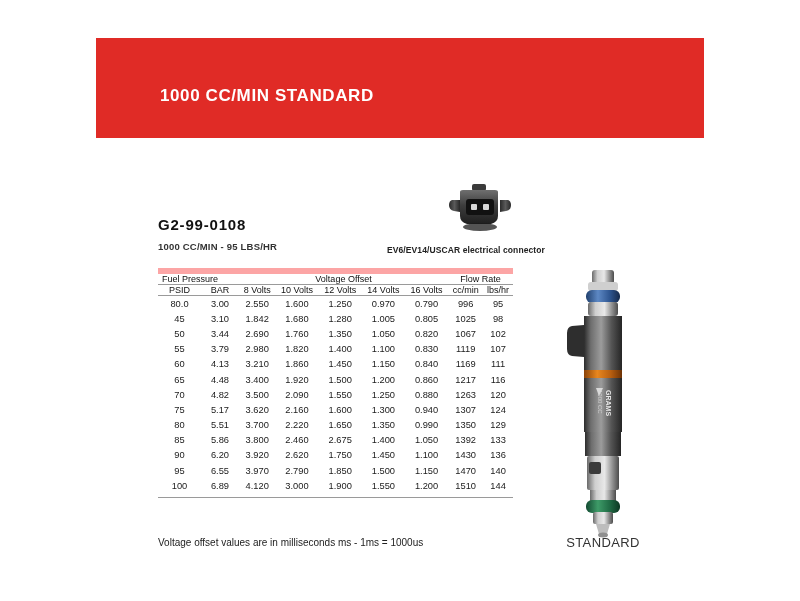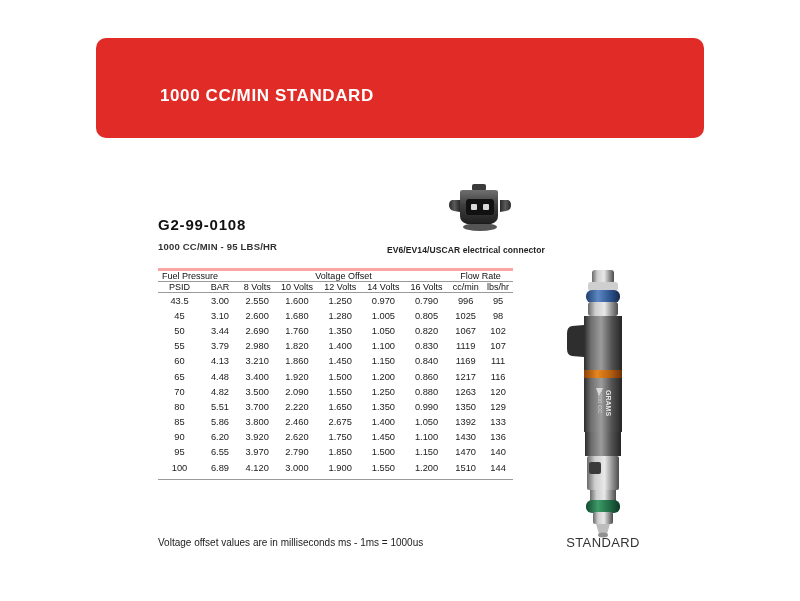--- a/index.html
+++ b/index.html
@@ -31,7 +31,6 @@
     width: 608px;
     height: 100px;
     background: #e02b26;
-    border-radius: 10px;
   }
   .banner-title {
     position: absolute;

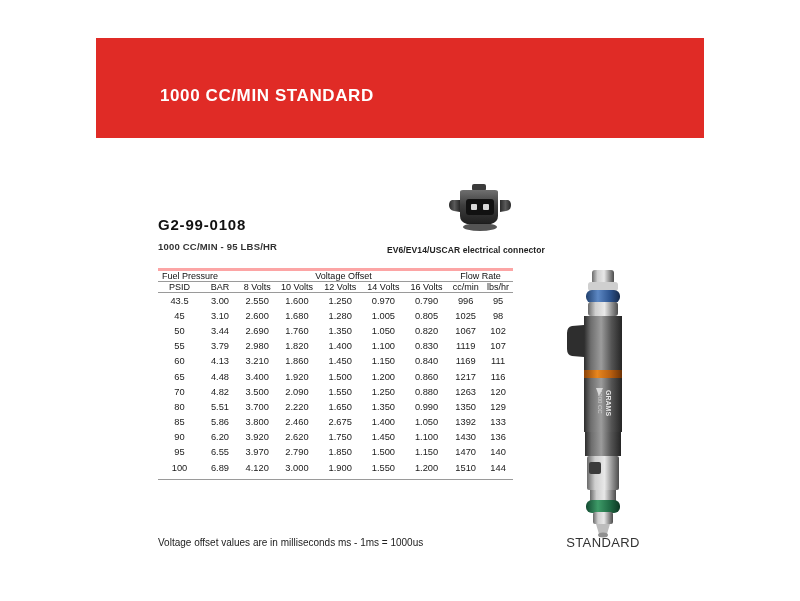--- a/index.html
+++ b/index.html
@@ -103,7 +103,7 @@
     font-size: 9px;
     font-weight: bold;
     padding: 4px 0 5px 0;
-    border-top: 3px solid #fca5a5;
+    border-top: 6px solid #fca5a5;
     border-bottom: 1px solid #9a9a9a;
     text-align: center;
     color: #111;

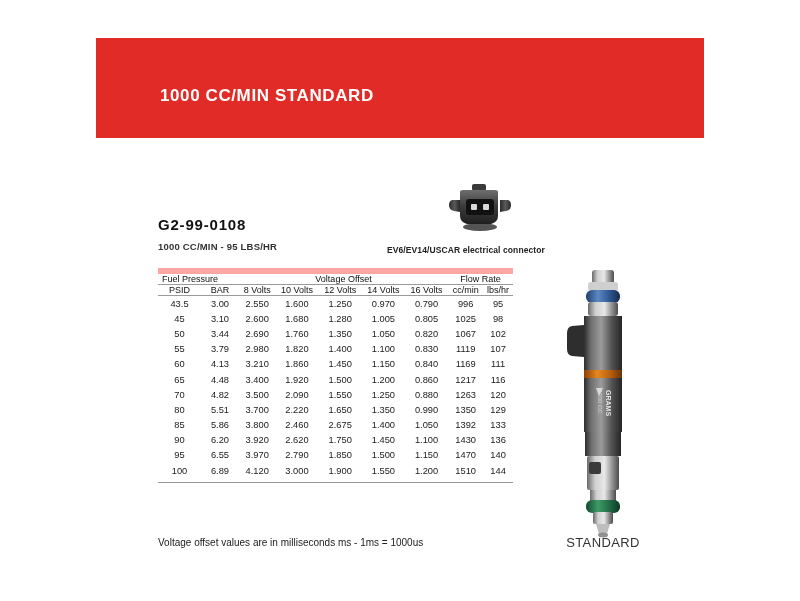--- a/index.html
+++ b/index.html
@@ -225,7 +225,7 @@
       </thead>
       <tbody>
           <tr>
-            <td>43.5</td>
+            <td>80.0</td>
             <td>3.00</td>
             <td>2.550</td>
             <td>1.600</td>

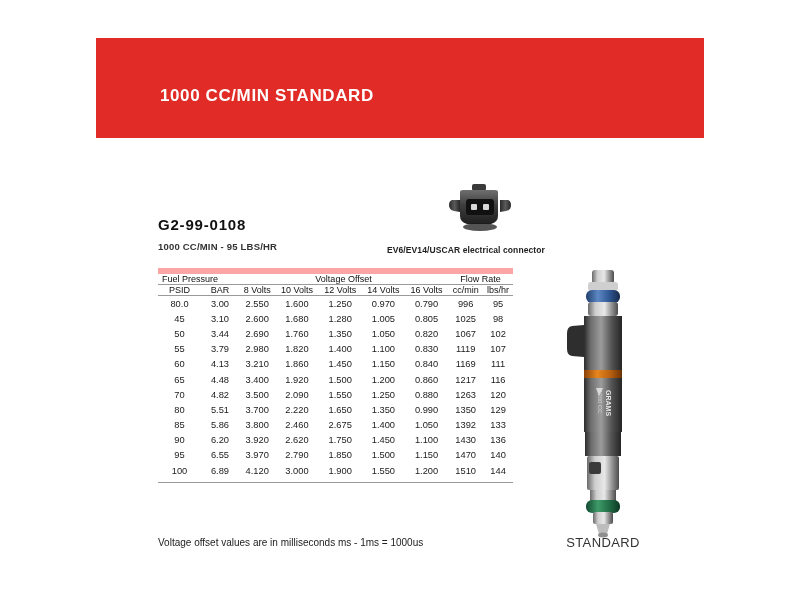--- a/index.html
+++ b/index.html
@@ -238,7 +238,7 @@
           <tr>
             <td>45</td>
             <td>3.10</td>
-            <td>2.600</td>
+            <td>1.842</td>
             <td>1.680</td>
             <td>1.280</td>
             <td>1.005</td>

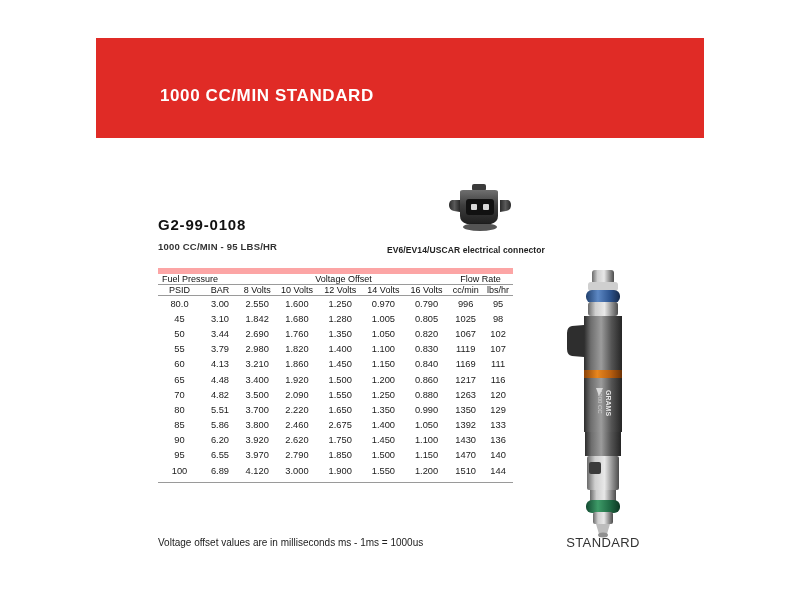--- a/index.html
+++ b/index.html
@@ -302,6 +302,17 @@
             <td>120</td>
           </tr>
           <tr>
+            <td>75</td>
+            <td>5.17</td>
+            <td>3.620</td>
+            <td>2.160</td>
+            <td>1.600</td>
+            <td>1.300</td>
+            <td>0.940</td>
+            <td>1307</td>
+            <td>124</td>
+          </tr>
+          <tr>
             <td>80</td>
             <td>5.51</td>
             <td>3.700</td>

